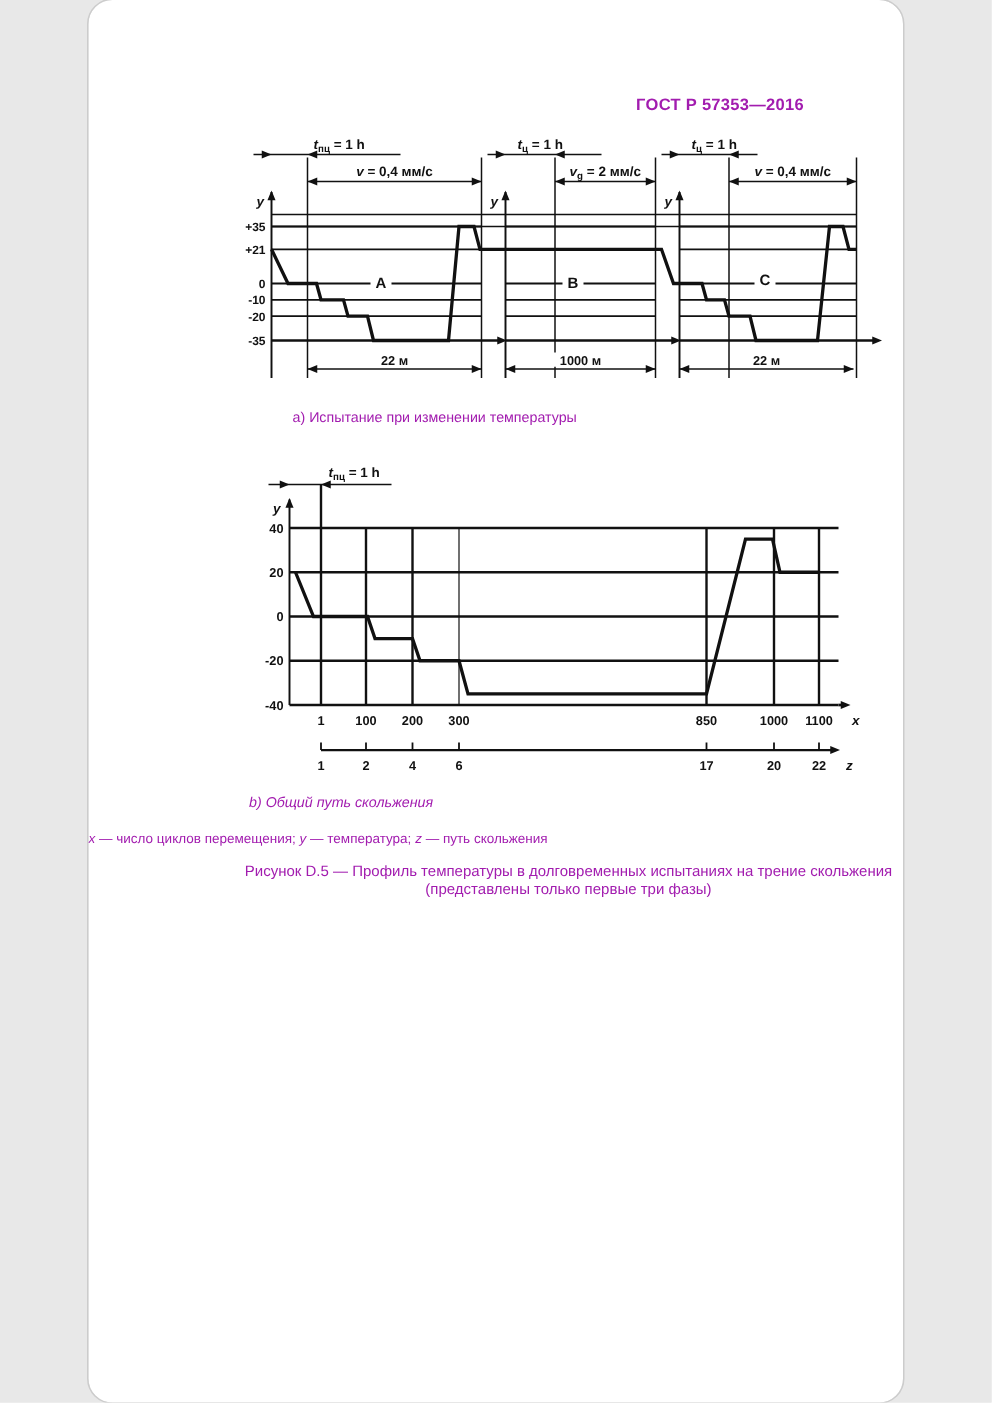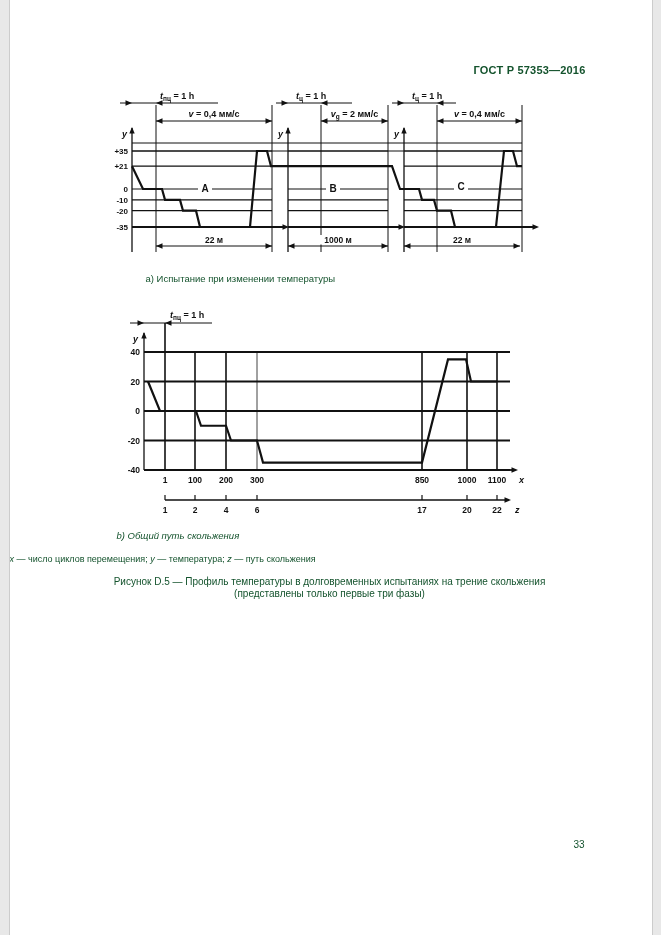--- a/index.html
+++ b/index.html
@@ -4,9 +4,9 @@
 <style>
   html,body{margin:0;padding:0;background:#e8e8e8;}
   .page{
-    position:relative;width:642px;height:935px;margin:0 auto;
+    position:relative;width:543px;height:935px;margin:0 auto;
     background:#ffffff;outline:1px solid #cccccc;overflow:hidden;
-    font-family:"Liberation Sans", sans-serif;color:#14532d;
+    font-family:"Liberation Sans", sans-serif;color:#a21caf;border-radius:16px;
   }
   .header{position:absolute;top:64px;right:66px;font-size:11px;font-weight:bold;letter-spacing:.2px;}
   .fig{position:absolute;}

